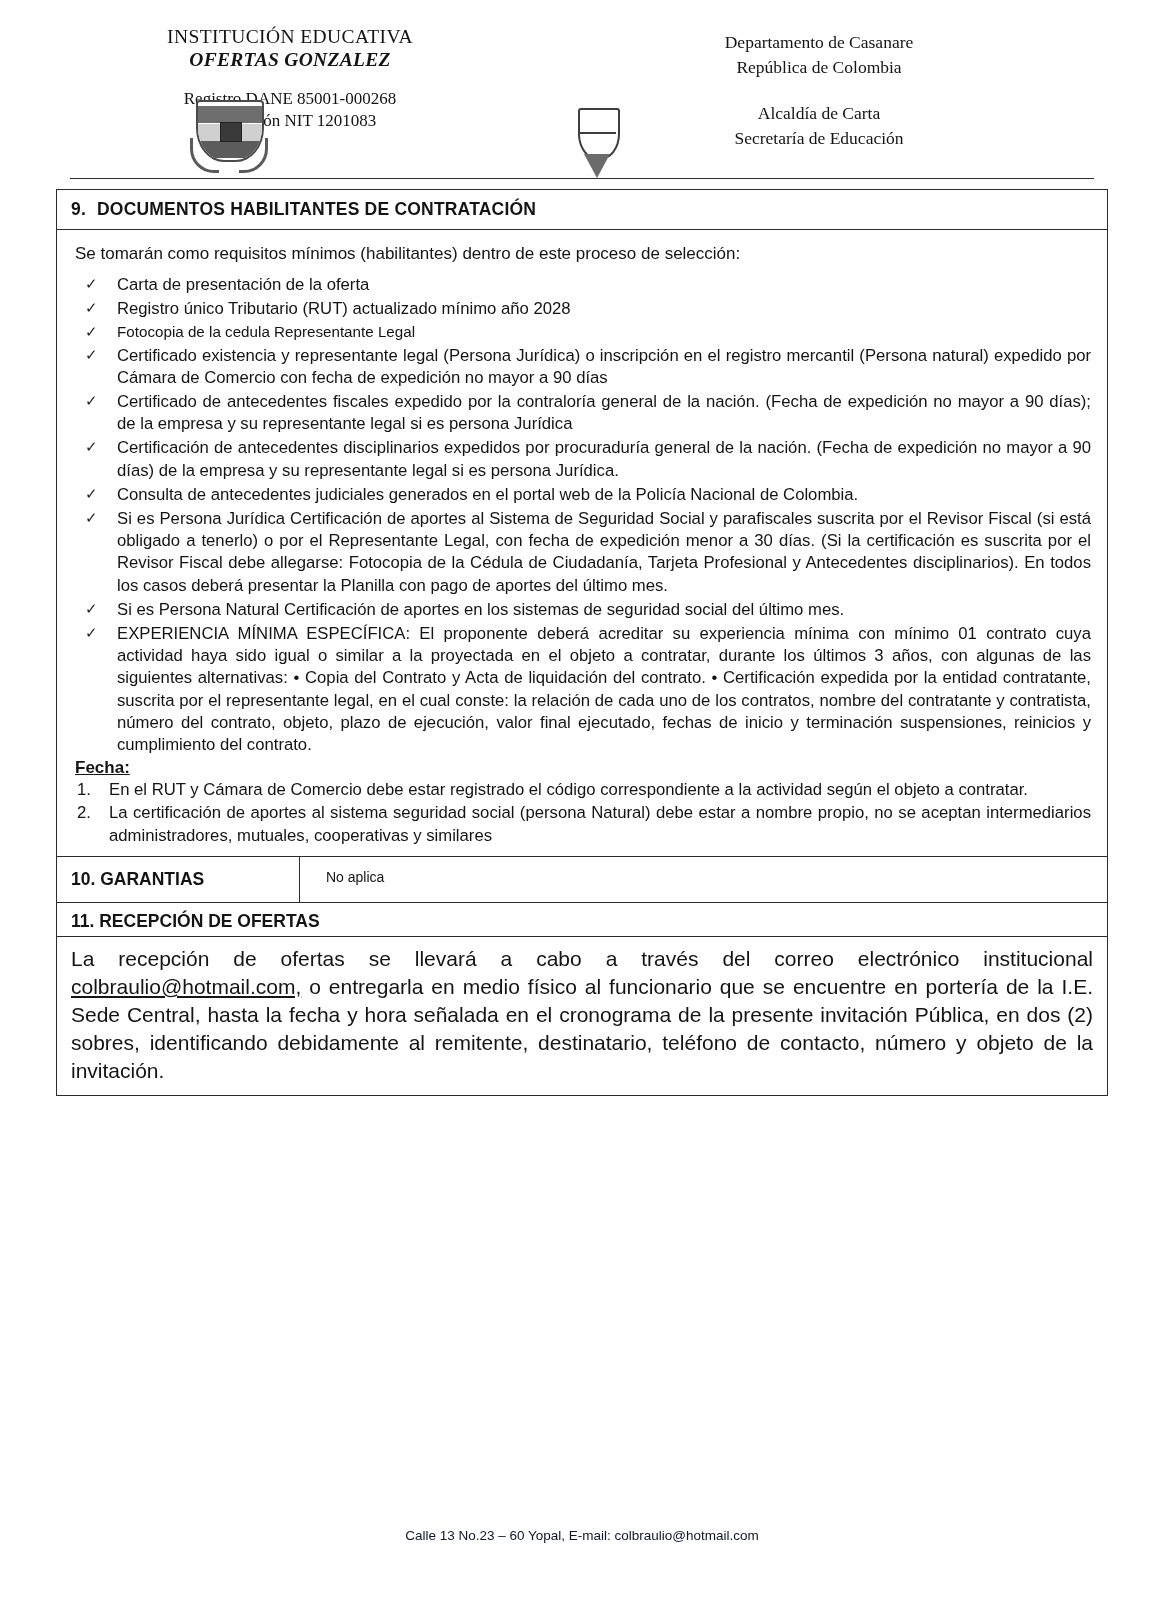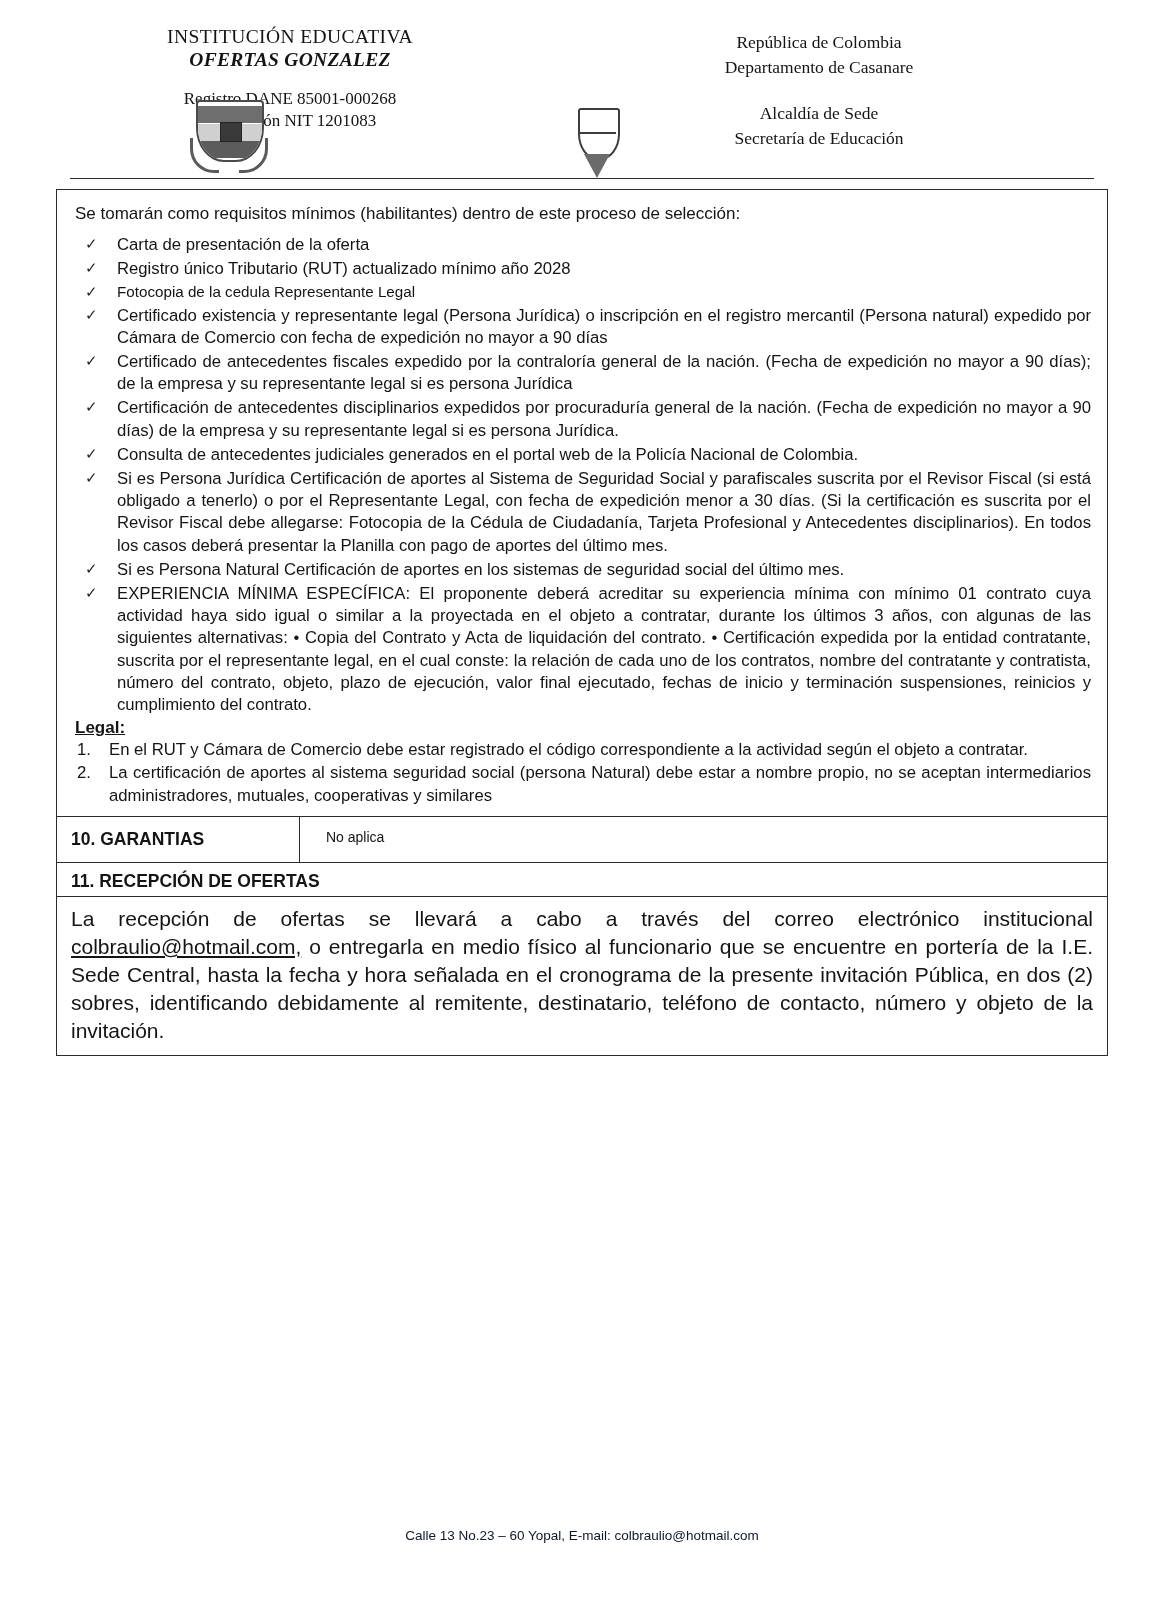--- a/index.html
+++ b/index.html
@@ -305,8 +305,8 @@
     </div>
 
     <div class="hdr-right">
+      <div>Departamento de Casanare</div>
       <div>República de Colombia</div>
-      <div>Departamento de Casanare</div>
       <div class="gap">Alcaldía de Sede</div>
       <div>Secretaría de Educación</div>
     </div>

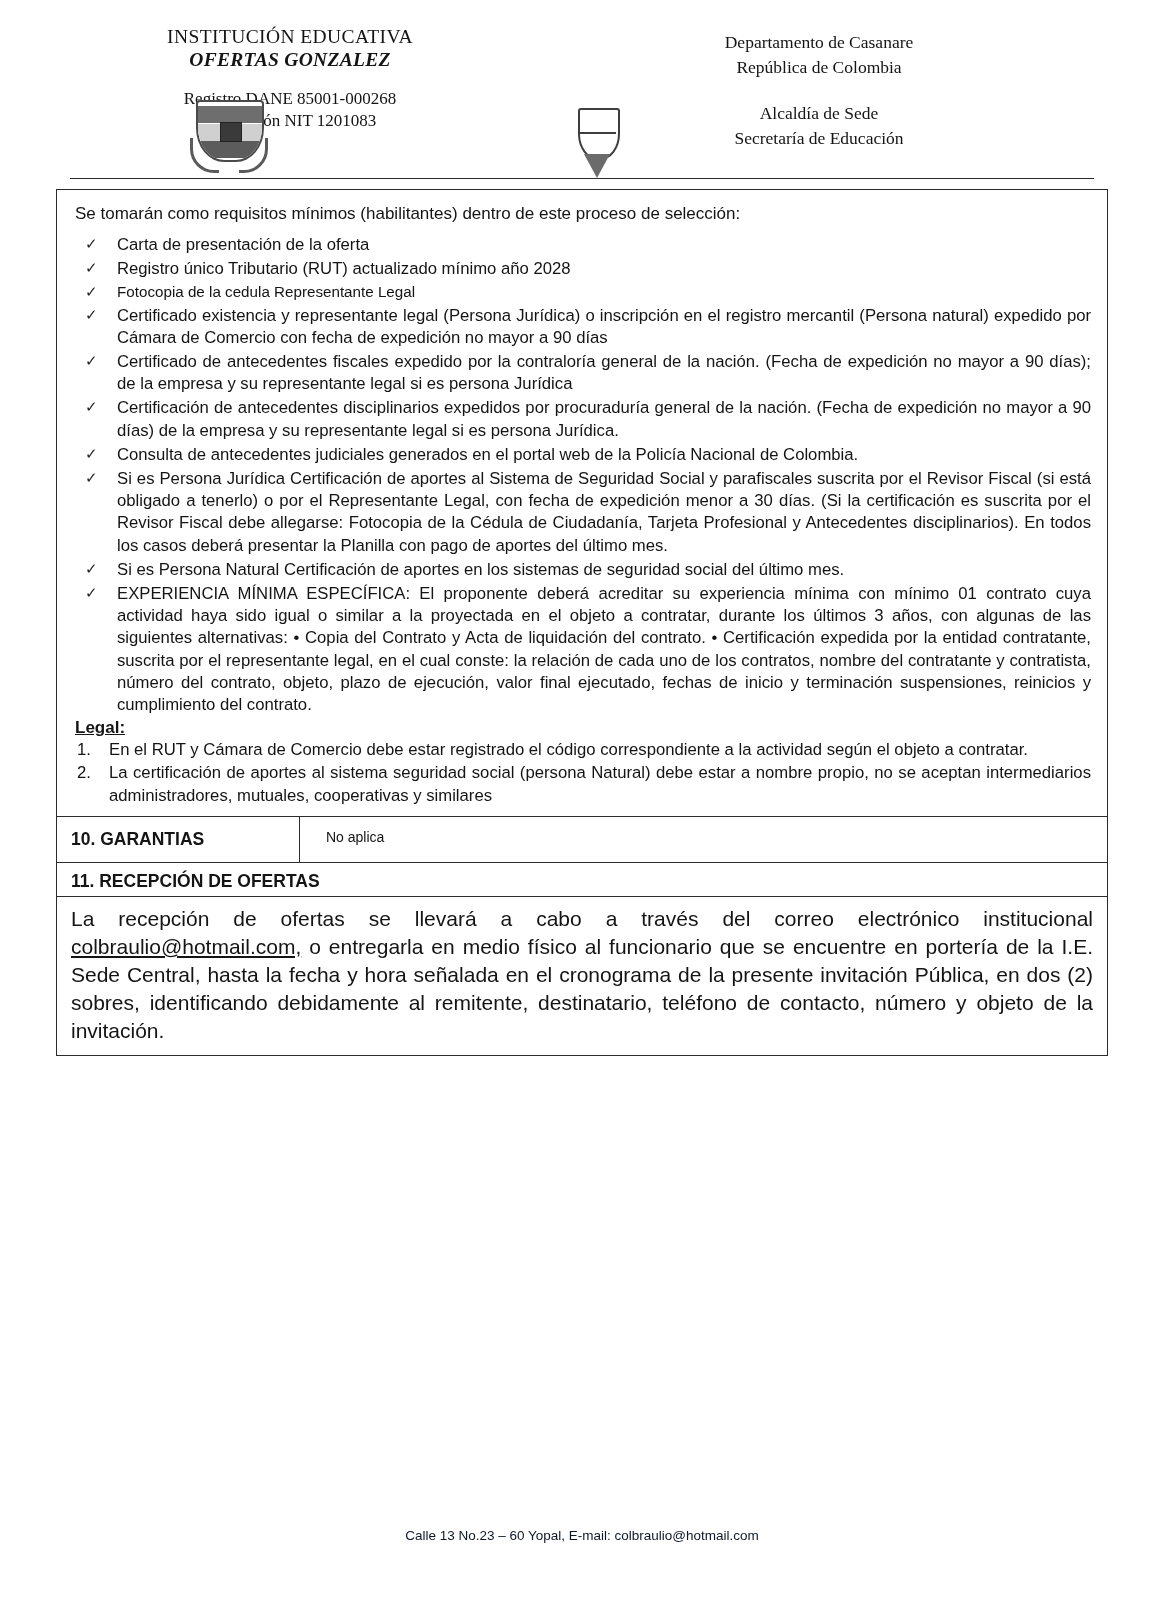--- a/index.html
+++ b/index.html
@@ -307,7 +307,7 @@
     <div class="hdr-right">
       <div>Departamento de Casanare</div>
       <div>República de Colombia</div>
-      <div class="gap">Alcaldía de Sede</div>
+      <div class="gap">Alcaldía de Carta</div>
       <div>Secretaría de Educación</div>
     </div>
 

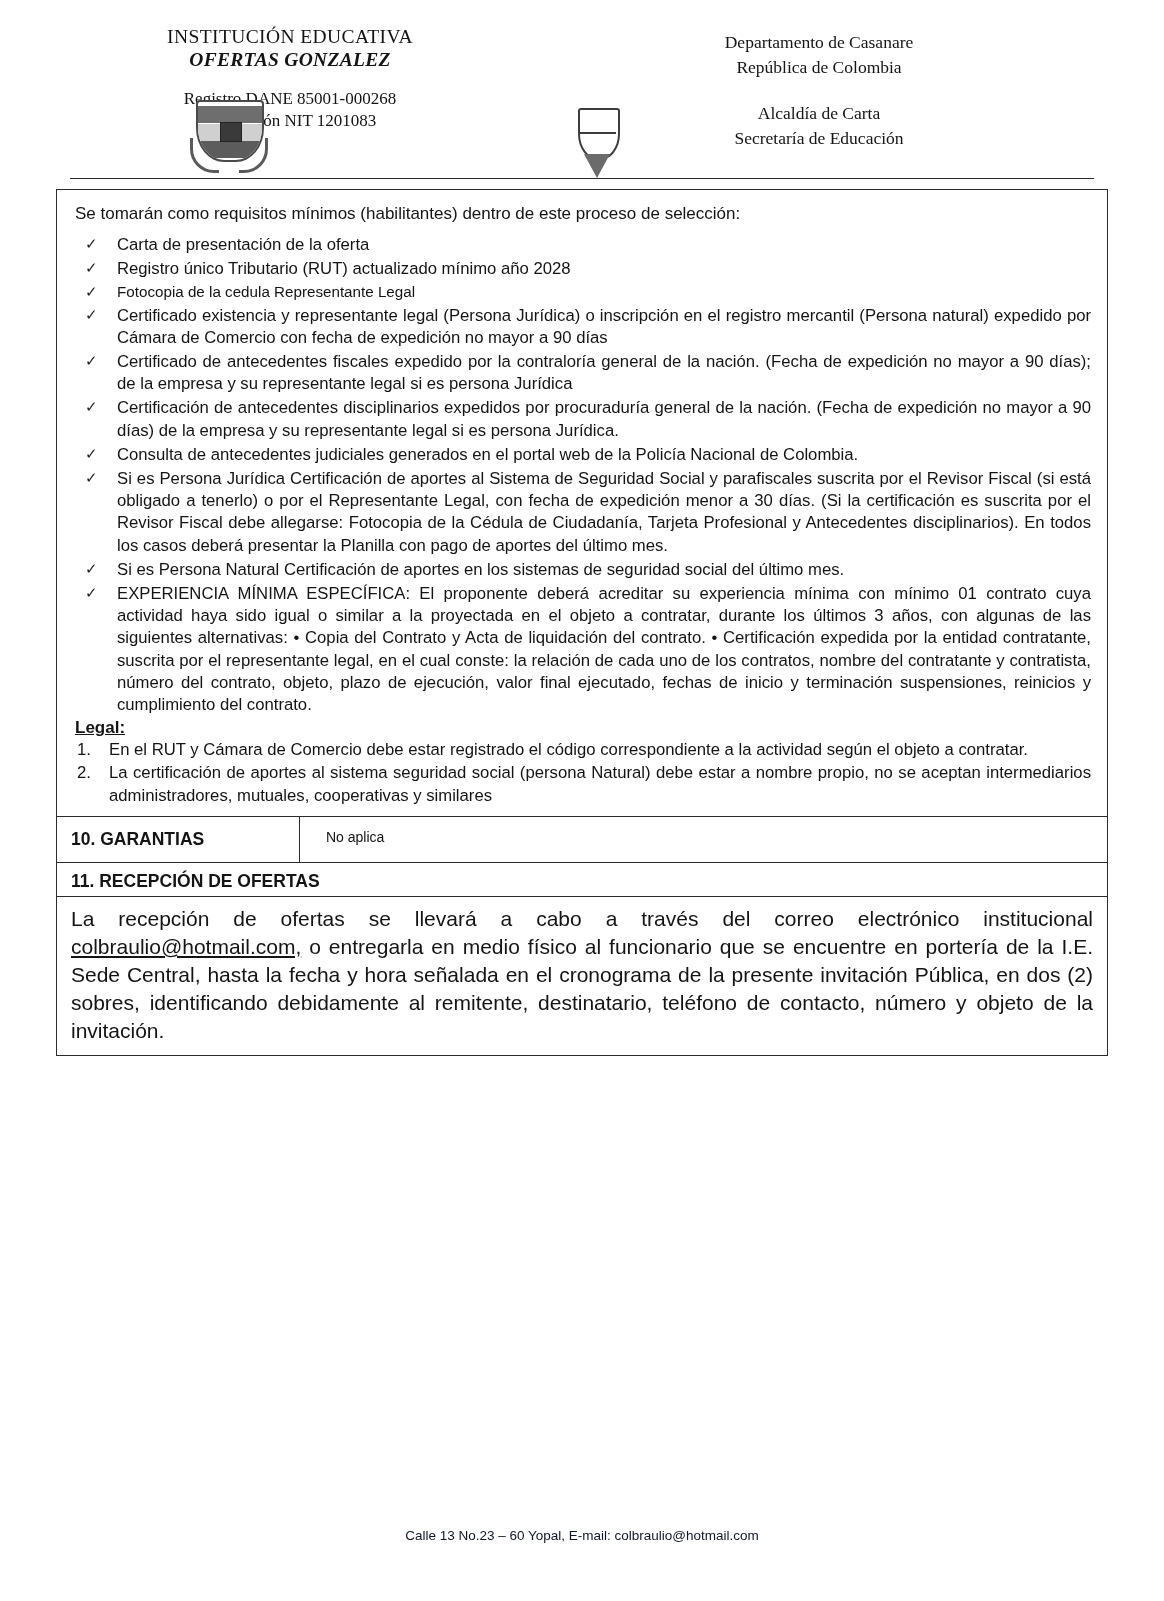--- a/index.html
+++ b/index.html
@@ -323,6 +323,9 @@
 
   <div class="box">
 
+    <div class="sec-head">
+      <span class="num">9.</span><span>DOCUMENTOS HABILITANTES DE CONTRATACIÓN</span>
+    </div>
 
     <div class="body-pad">
       <div class="intro">Se tomarán como requisitos mínimos (habilitantes) dentro de este proceso de selección:</div>

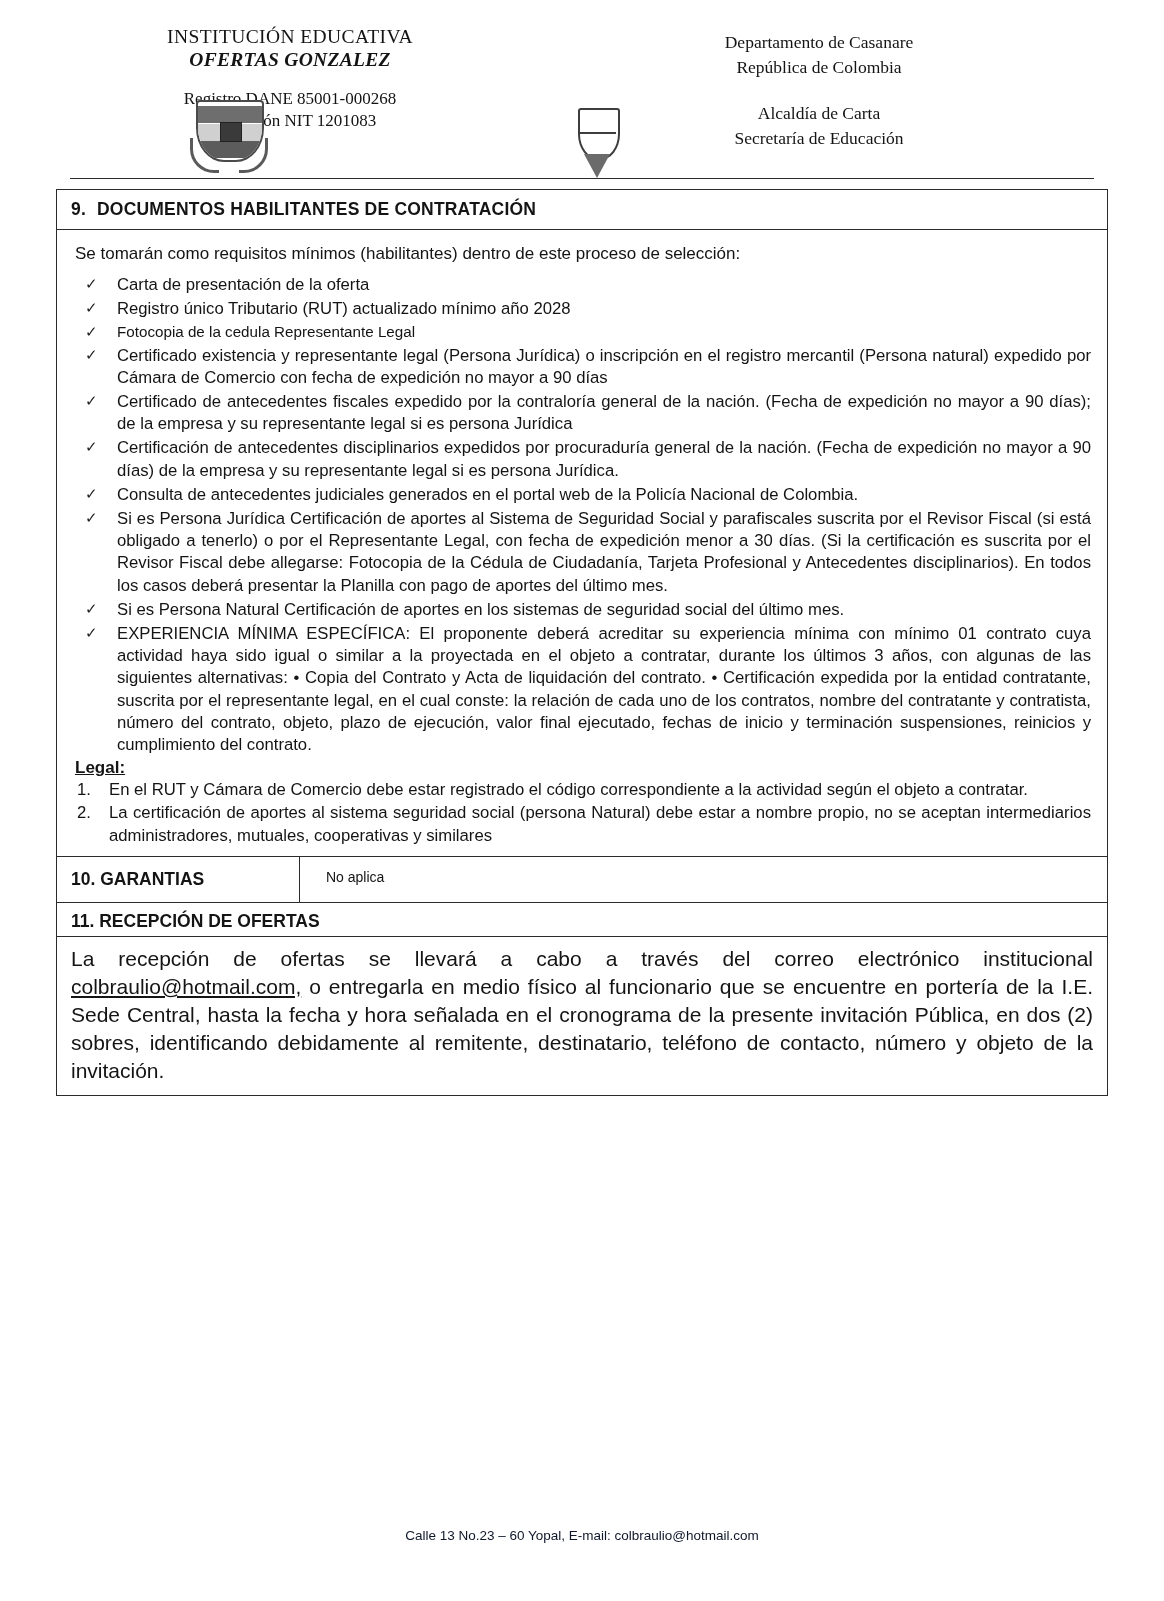--- a/index.html
+++ b/index.html
@@ -343,7 +343,7 @@
         <li><span class="ck">✓</span><span>EXPERIENCIA MÍNIMA ESPECÍFICA: El proponente deberá acreditar su experiencia mínima con mínimo 01 contrato cuya actividad haya sido igual o similar a la proyectada en el objeto a contratar, durante los últimos 3 años, con algunas de las siguientes alternativas: • Copia del Contrato y Acta de liquidación del contrato. • Certificación expedida por la entidad contratante, suscrita por el representante legal, en el cual conste: la relación de cada uno de los contratos, nombre del contratante y contratista, número del contrato, objeto, plazo de ejecución, valor final ejecutado, fechas de inicio y terminación suspensiones, reinicios y cumplimiento del contrato.</span></li>
       </ul>
 
-      <div class="nota-title">Legal:</div>
+      <div class="nota-title">Fecha:</div>
       <ol class="nota">
         <li><span class="n">1.</span><span>En el RUT y Cámara de Comercio debe estar registrado el código correspondiente a la actividad según el objeto a contratar.</span></li>
         <li><span class="n">2.</span><span>La certificación de aportes al sistema seguridad social (persona Natural) debe estar a nombre propio, no se aceptan intermediarios administradores, mutuales, cooperativas y similares</span></li>

